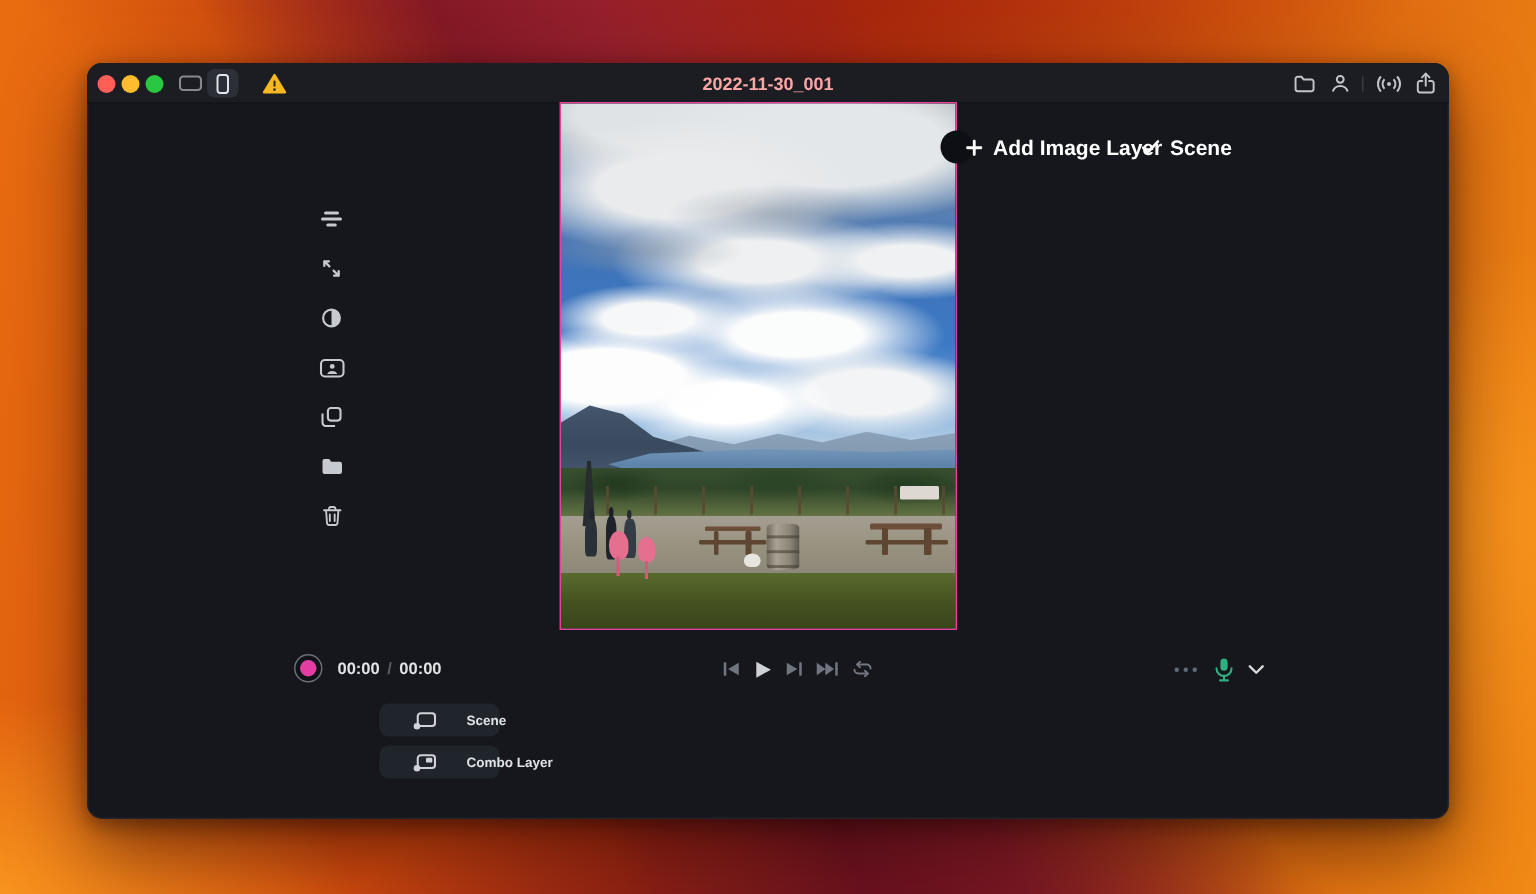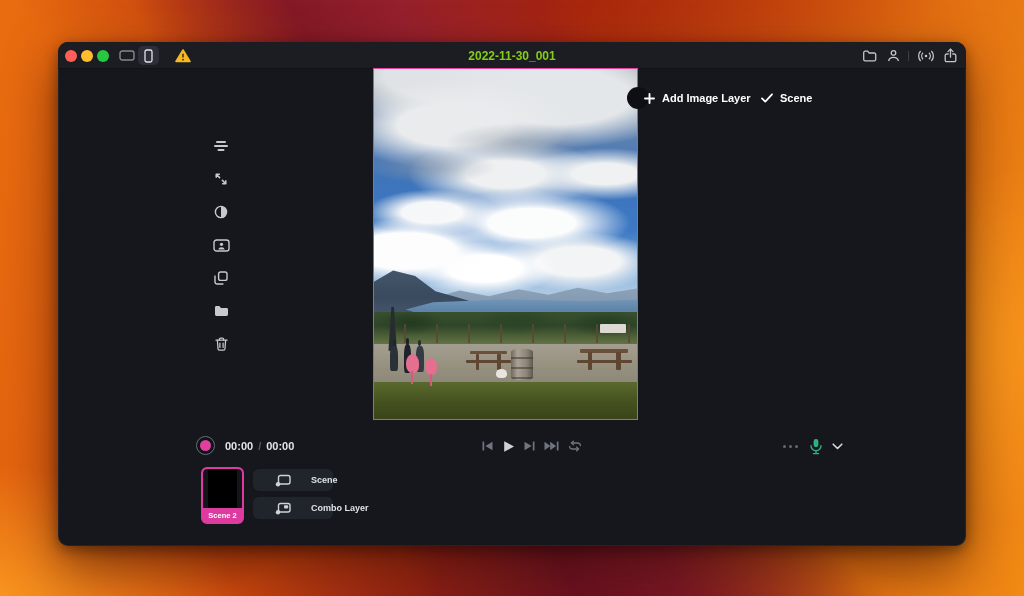--- a/index.html
+++ b/index.html
@@ -23,7 +23,7 @@
   }
   .titlebar { position:absolute; left:0; top:0; right:0; height:27px; background:#1b1d23; border-bottom:1px solid #101218; }
   .tl { position:absolute; top:8px; width:12px; height:12px; border-radius:50%; }
-  .title { position:absolute; left:0; right:0; top:7px; text-align:center; font-size:12px; font-weight:600; color:#84cc16; }
+  .title { position:absolute; left:0; right:0; top:7px; text-align:center; font-size:12px; font-weight:600; color:#fca5a5; }
   .tb-ic { position:absolute; top:0; height:27px; display:flex; align-items:center; justify-content:center; }
   .device-pill { position:absolute; left:80px; top:4px; width:21px; height:19px; background:#2c2f37; border-radius:5px; display:flex; align-items:center; justify-content:center; }
   .tb-divider { position:absolute; left:850px; top:9px; width:1px; height:10px; background:#3a3d45; }

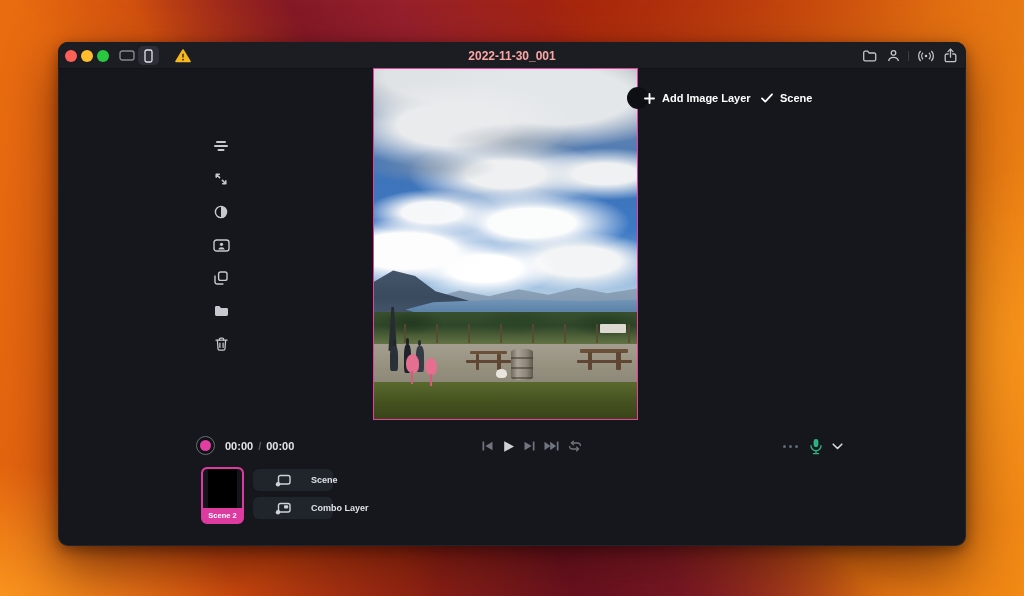--- a/index.html
+++ b/index.html
@@ -90,7 +90,7 @@
   .dog { left:46.5%; top:85.8%; width:4.2%; height:2.6%; background:#e8e4de; border-radius:50% 50% 40% 40%; }
 
   .overlay-handle { position:absolute; left:569px; top:45px; width:22px; height:22px; border-radius:50%; background:#0d0f14; }
-  .ov-btn { position:absolute; top:46px; height:20px; display:flex; align-items:center; gap:7px; color:#fff; font-size:11px; font-weight:700; cursor:pointer; }
+  .ov-btn { position:absolute; top:46px; height:20px; display:flex; align-items:center; gap:7px; color:#fff; font-size:14px; font-weight:700; cursor:pointer; }
   .ov-add { left:586px; }
   .ov-done { left:703px; }
 

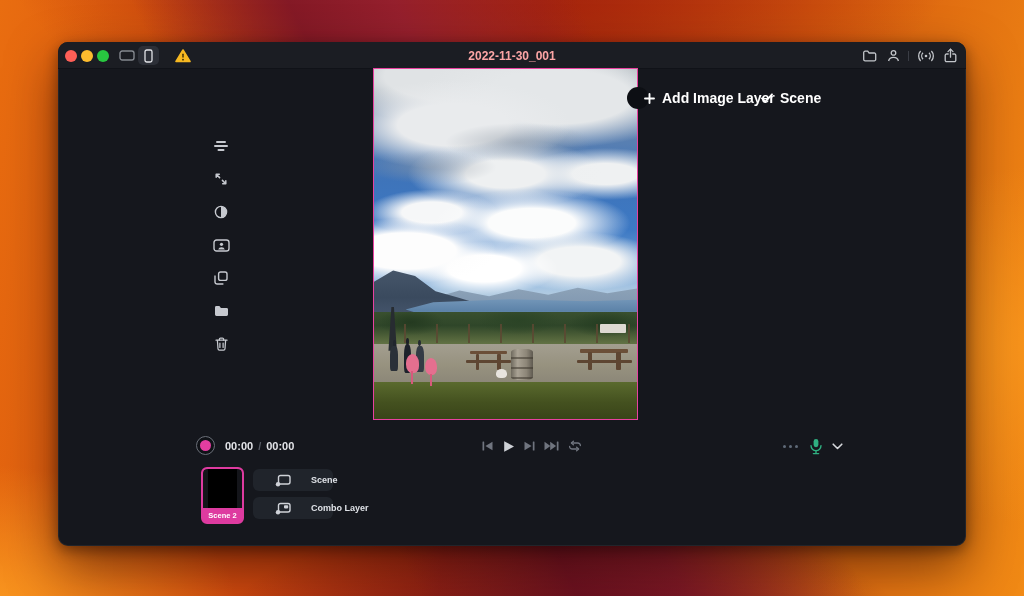--- a/index.html
+++ b/index.html
@@ -352,10 +352,6 @@
     </div>
   </div>
 
-  <div class="scene-thumb">
-    <div class="frame"></div>
-    <div class="lbl">Scene 2</div>
-  </div>
 
   <div class="scene-btn" style="top:427px;">
     <span style="display:flex;">

